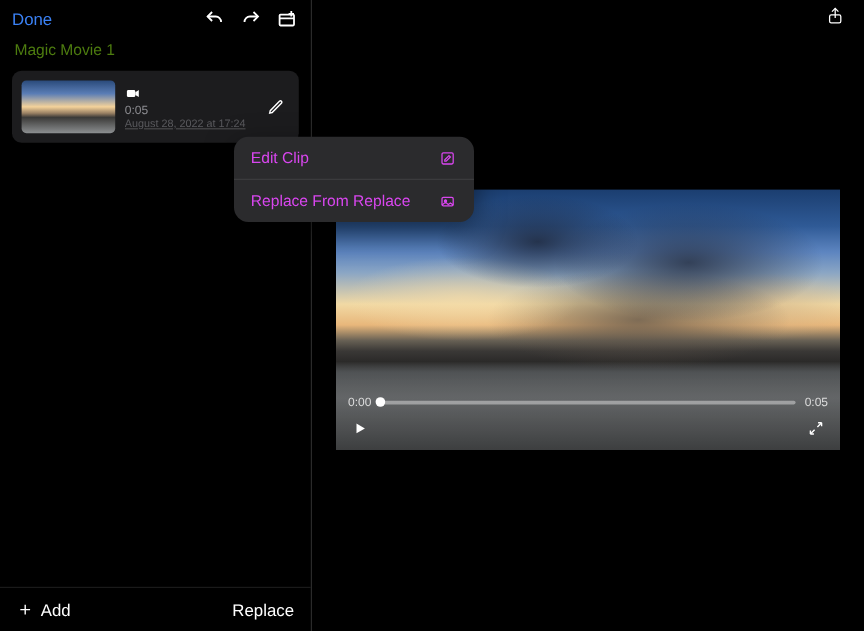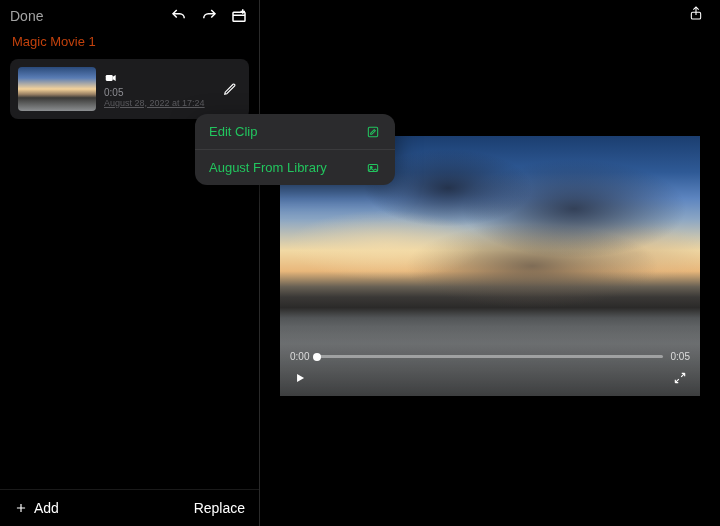--- a/index.html
+++ b/index.html
@@ -23,7 +23,7 @@
       padding: 6px 10px 2px 10px;
       gap: 10px;
     }
-    .done-btn { font-size: 14px; color: #a3a3a3; cursor: pointer; }
+    .done-btn { font-size: 14px; color: #3b82f6; cursor: pointer; }
     .spacer { flex: 1; }
     .icon-btn { width: 20px; height: 20px; display: flex; align-items: center; justify-content: center; cursor: pointer; color: #fff; }
     .icon-btn svg { width: 18px; height: 18px; }

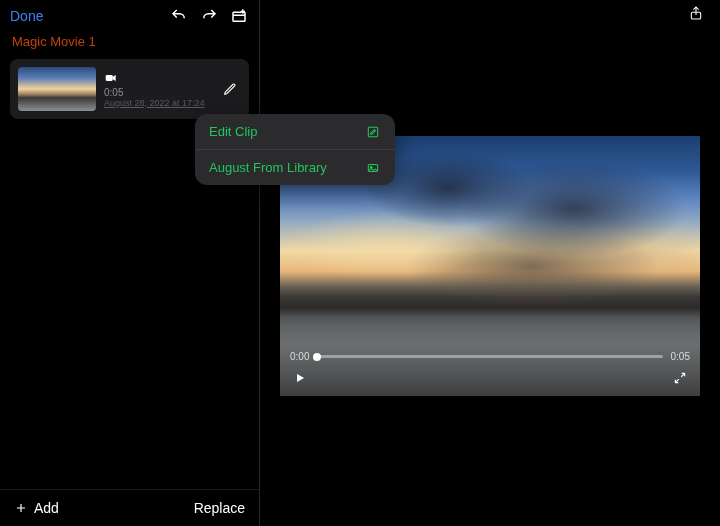--- a/index.html
+++ b/index.html
@@ -27,7 +27,7 @@
     .spacer { flex: 1; }
     .icon-btn { width: 20px; height: 20px; display: flex; align-items: center; justify-content: center; cursor: pointer; color: #fff; }
     .icon-btn svg { width: 18px; height: 18px; }
-    .project-title { font-size: 13px; padding: 6px 12px 10px; color: #c2410c; }
+    .project-title { font-size: 13px; padding: 6px 12px 10px; color: #4d7c0f; }
     .clip-card {
       margin: 0 10px;
       background: #1c1c1e;

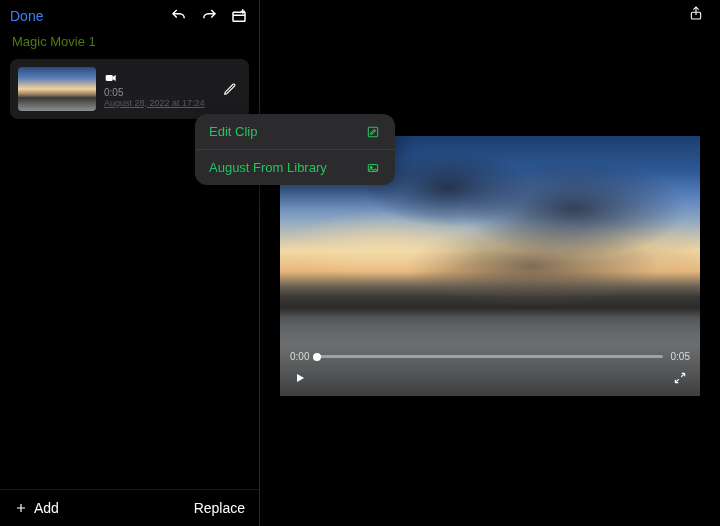--- a/index.html
+++ b/index.html
@@ -134,7 +134,7 @@
       display: flex; align-items: center; justify-content: space-between;
       padding: 10px 14px;
       font-size: 13px;
-      color: #22c55e;
+      color: #d946ef;
       cursor: pointer;
       border-bottom: 1px solid rgba(255,255,255,0.08);
     }

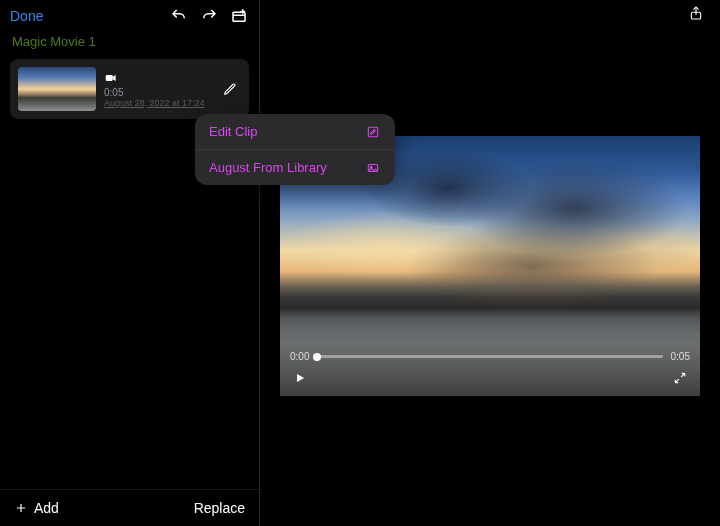--- a/index.html
+++ b/index.html
@@ -257,7 +257,7 @@
       </svg>
   </div>
   <div class="menu-item">
-    <span>August From Library</span>
+    <span>Replace From Replace</span>
     <svg viewBox="0 0 24 24" fill="none" stroke="currentColor" stroke-width="1.8">
         <rect x="4" y="6" width="16" height="12" rx="2"></rect>
         <circle cx="9" cy="11" r="1.5" fill="currentColor"></circle>

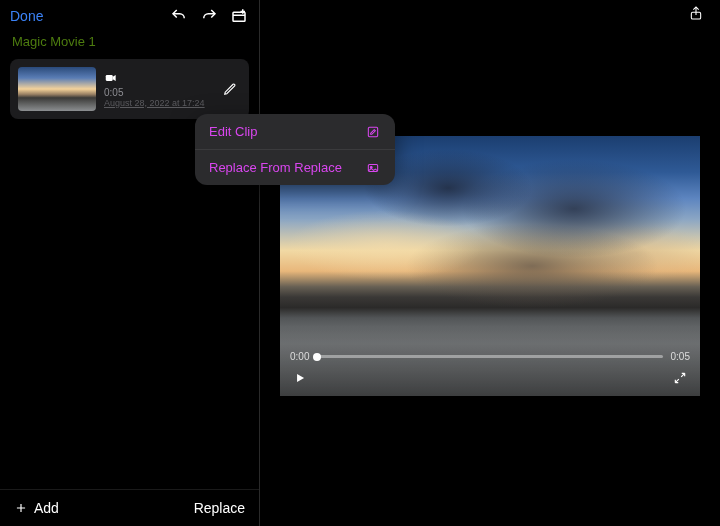--- a/index.html
+++ b/index.html
@@ -75,7 +75,7 @@
       position: relative;
     }
     .video-surface {
-      width: 100%; height: 260px;
+      width: 100%; height: 217px;
       background:
         linear-gradient(180deg,
           #1b3e70 0%,

